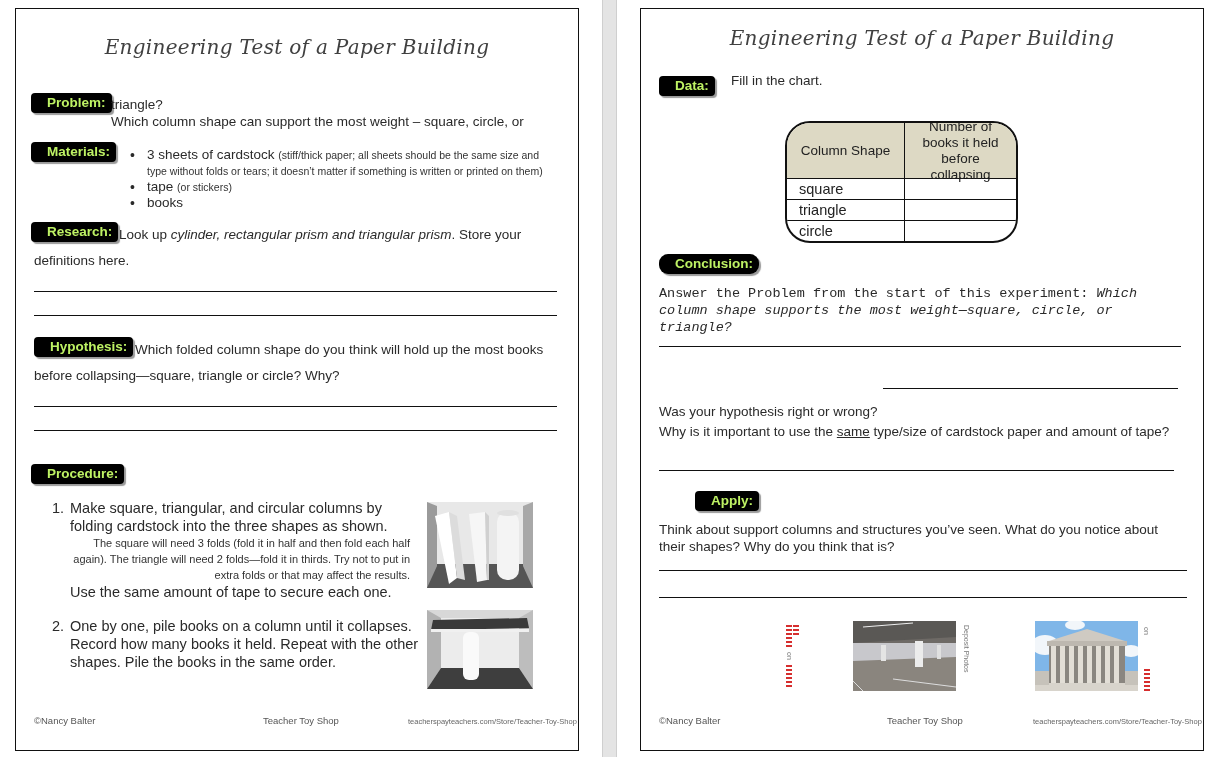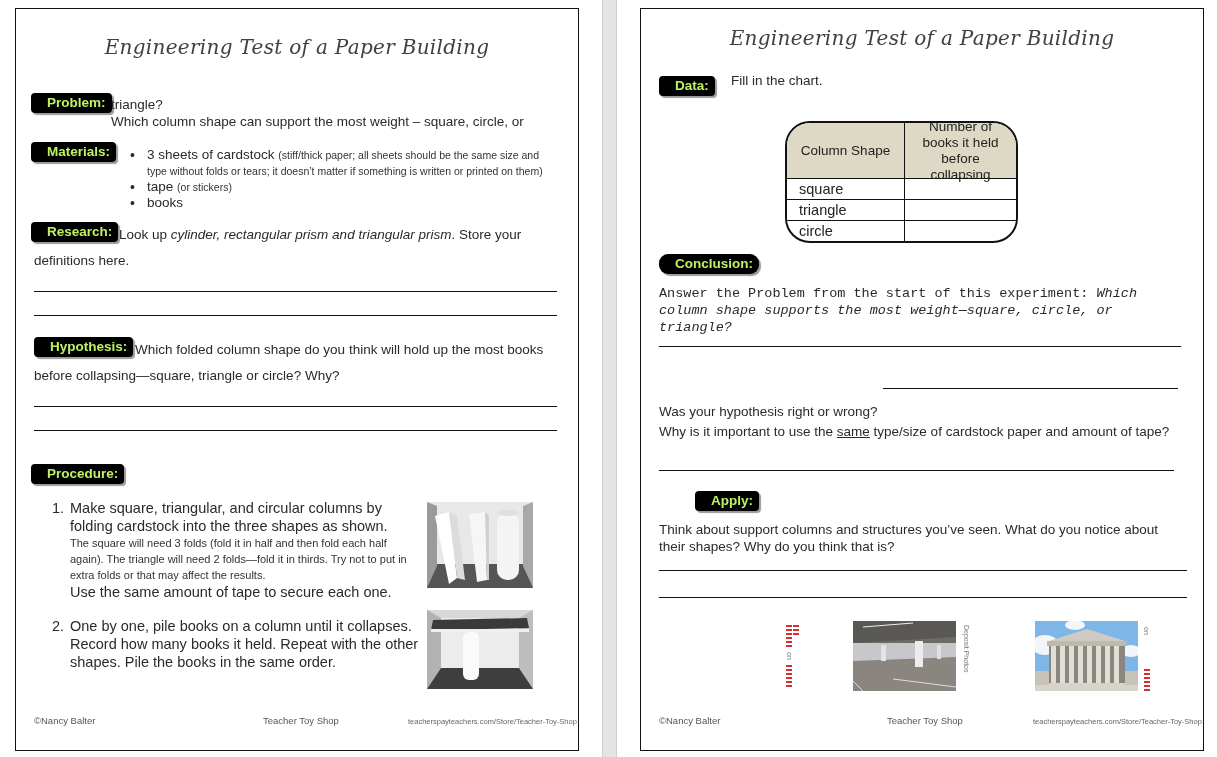--- a/index.html
+++ b/index.html
@@ -26,7 +26,7 @@
 
   .proc { position: absolute; font-size: 14.5px; line-height: 18px; color: #2a2a2a; }
   .proc .num { position: absolute; left: -18px; top: 0; }
-  .proc .fine { font-size: 11px; line-height: 16px; color: #333; }
+  .proc .fine { font-size: 11px; line-height: 16px; color: #333; text-align: right; }
 
   .photo { position: absolute; overflow: hidden; }
 

